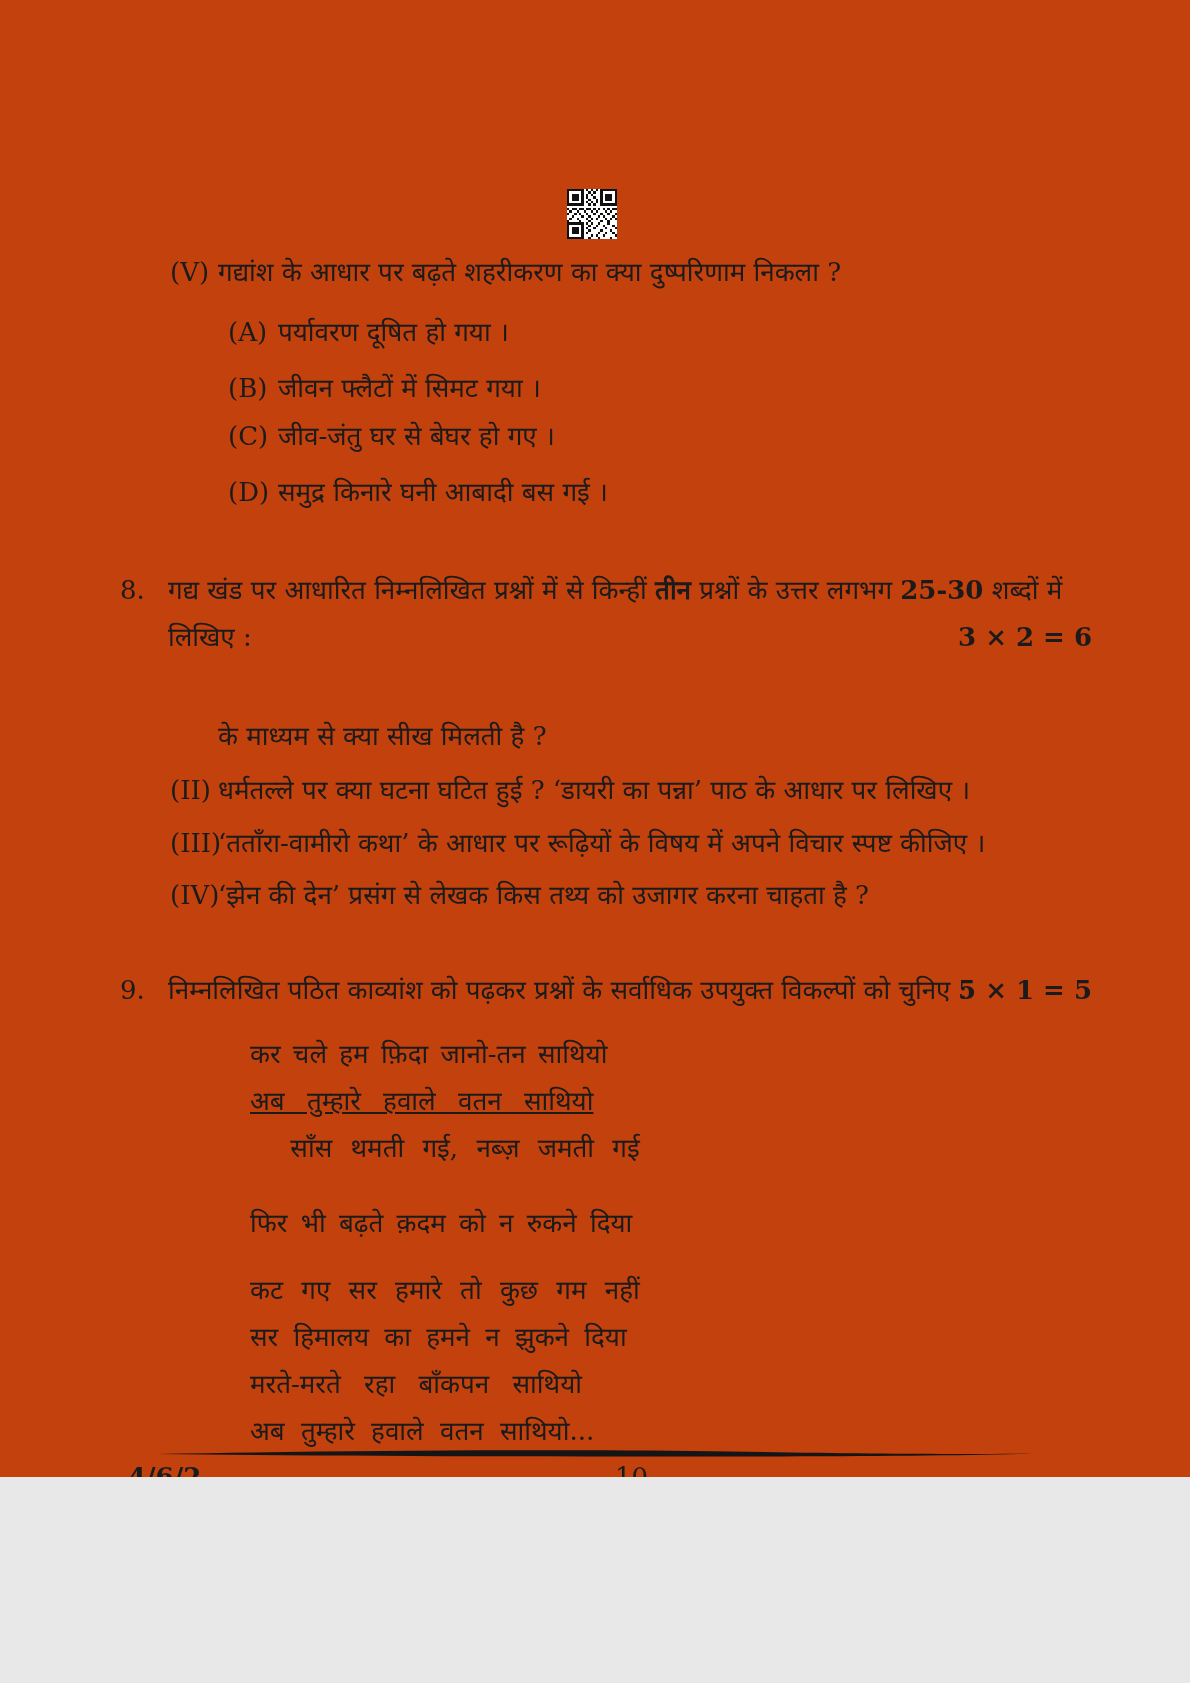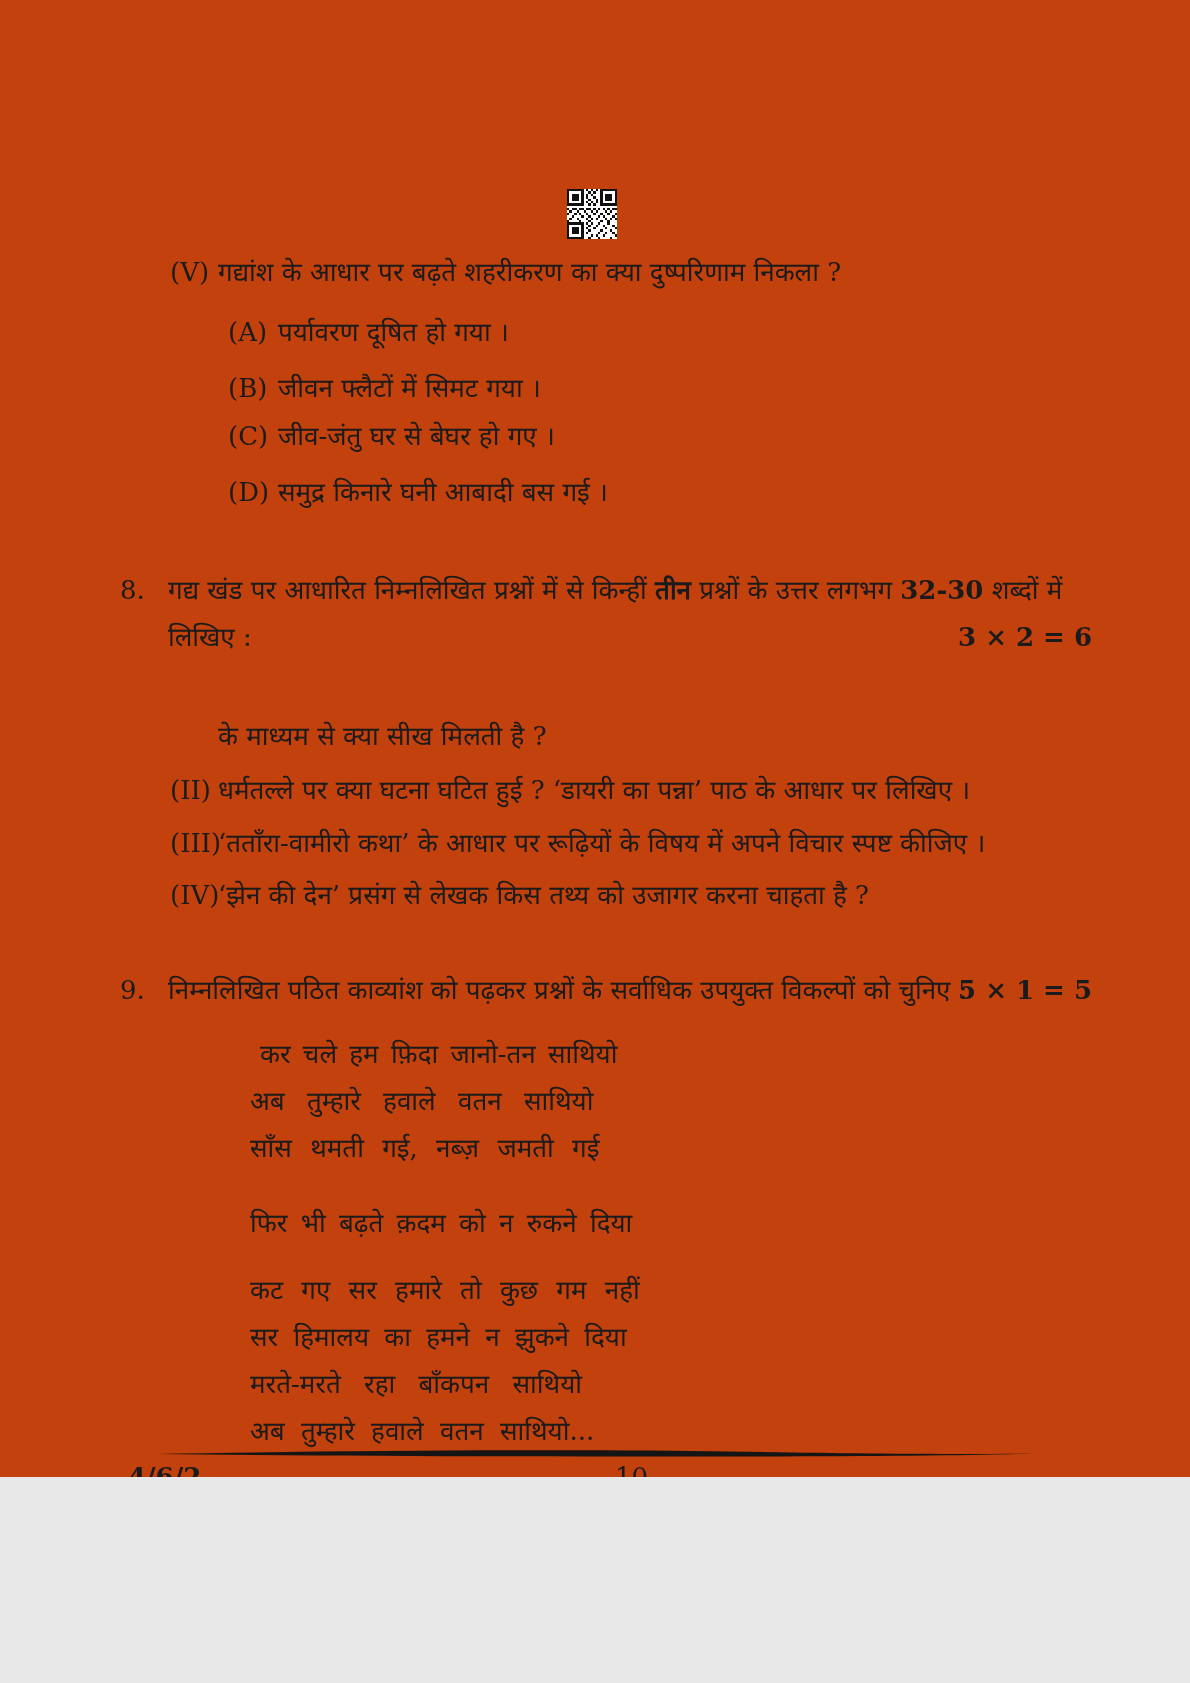--- a/index.html
+++ b/index.html
@@ -78,7 +78,7 @@
   </div>
 
   <div class="row" style="left:120px; top:572px">
-    <span class="lbl w48">8.</span><span><span>गद्य खंड पर आधारित निम्नलिखित प्रश्नों में से किन्हीं </span><span class="b">तीन</span><span> प्रश्नों के उत्तर लगभग </span><span class="b">32-30</span><span> शब्दों में</span></span>
+    <span class="lbl w48">8.</span><span><span>गद्य खंड पर आधारित निम्नलिखित प्रश्नों में से किन्हीं </span><span class="b">तीन</span><span> प्रश्नों के उत्तर लगभग </span><span class="b">25-30</span><span> शब्दों में</span></span>
   </div>
   <div class="row" style="left:168px; top:619px">लिखिए :</div>
   <div class="marks" style="top:619px">3 × 2 = 6</div>

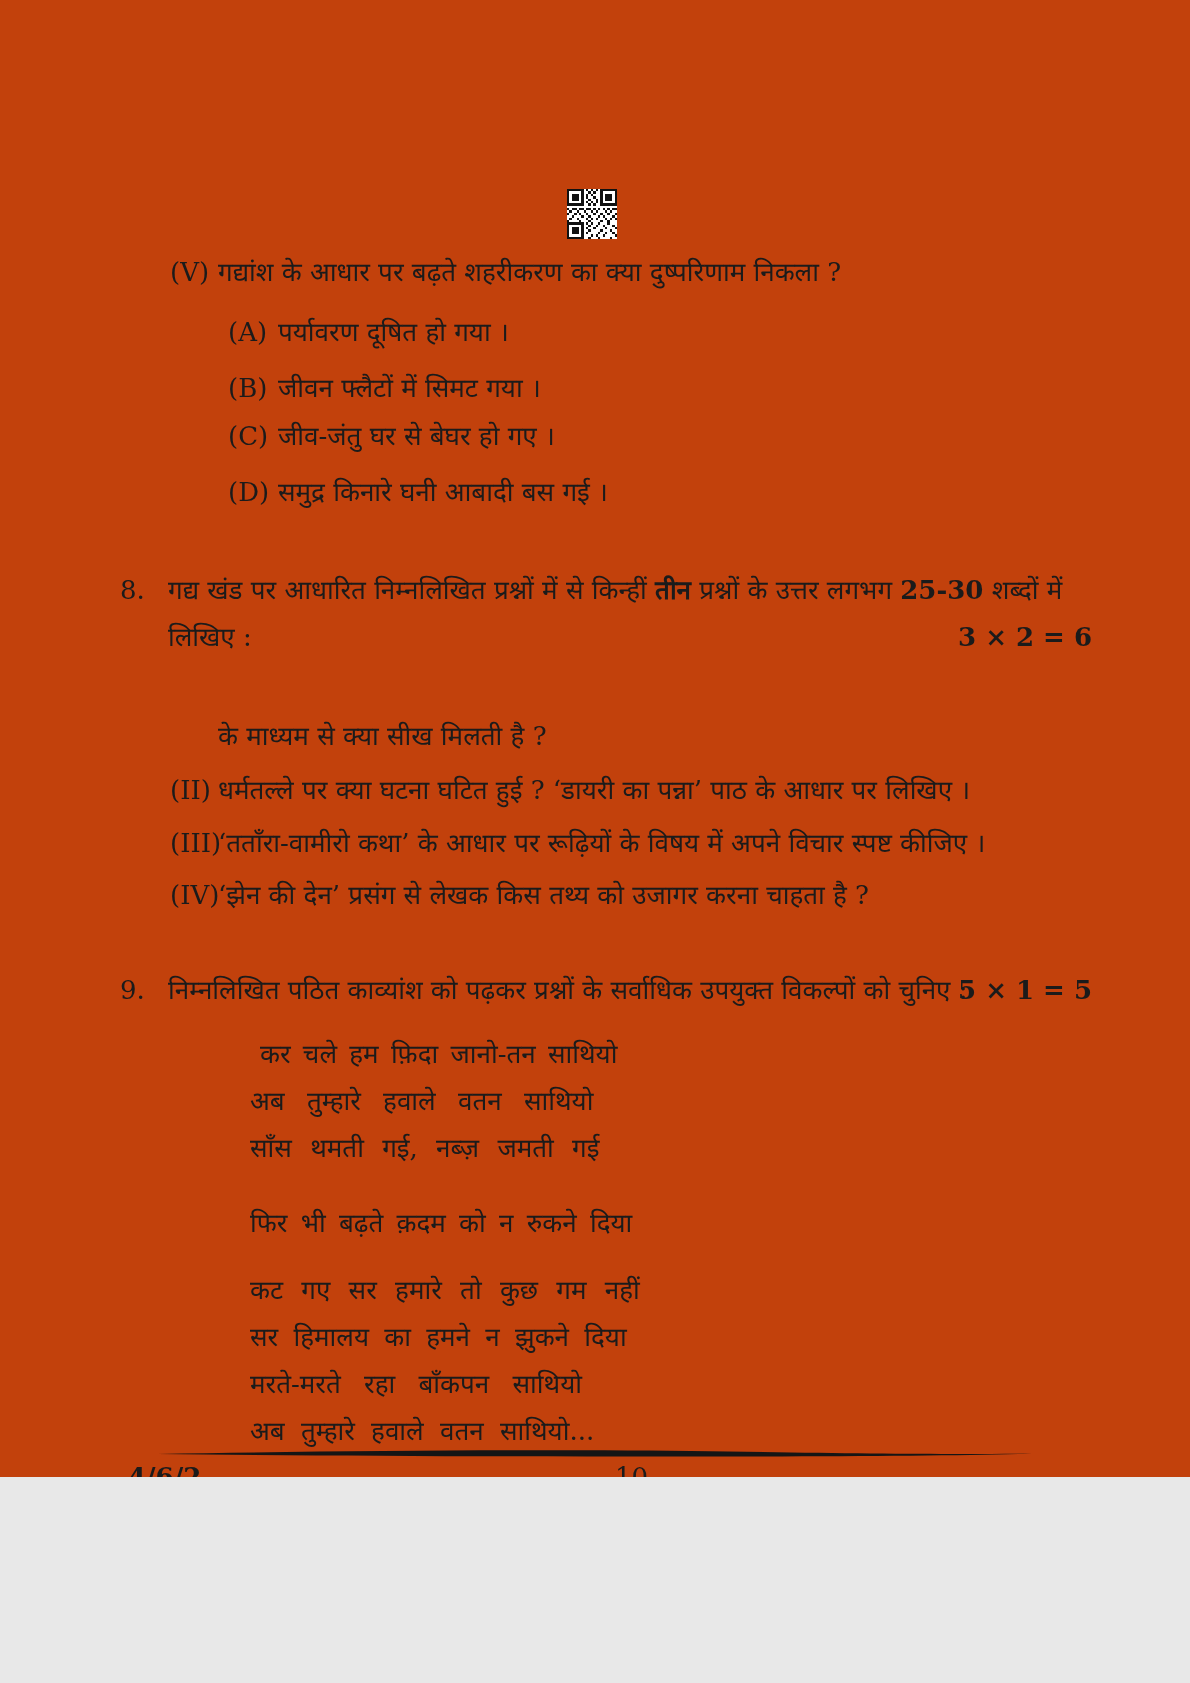--- a/index.html
+++ b/index.html
@@ -22,7 +22,7 @@
   .qr { position:absolute; left:567px; top:188px; width:50px; height:52px; }
   .poem { position:absolute; left:250px; top:1031px; }
   .poem-line { height:47px; line-height:47px; white-space:nowrap; }
-  .poem-line:nth-child(1) { word-spacing:4px;margin-left:10px; }
+  .poem-line:nth-child(1) { word-spacing:4px; }
   .poem-line:nth-child(2) { word-spacing:14px; }
   .poem-line:nth-child(3) { word-spacing:10px; }
   .poem-line:nth-child(4) { word-spacing:5px;margin-top:28px; }

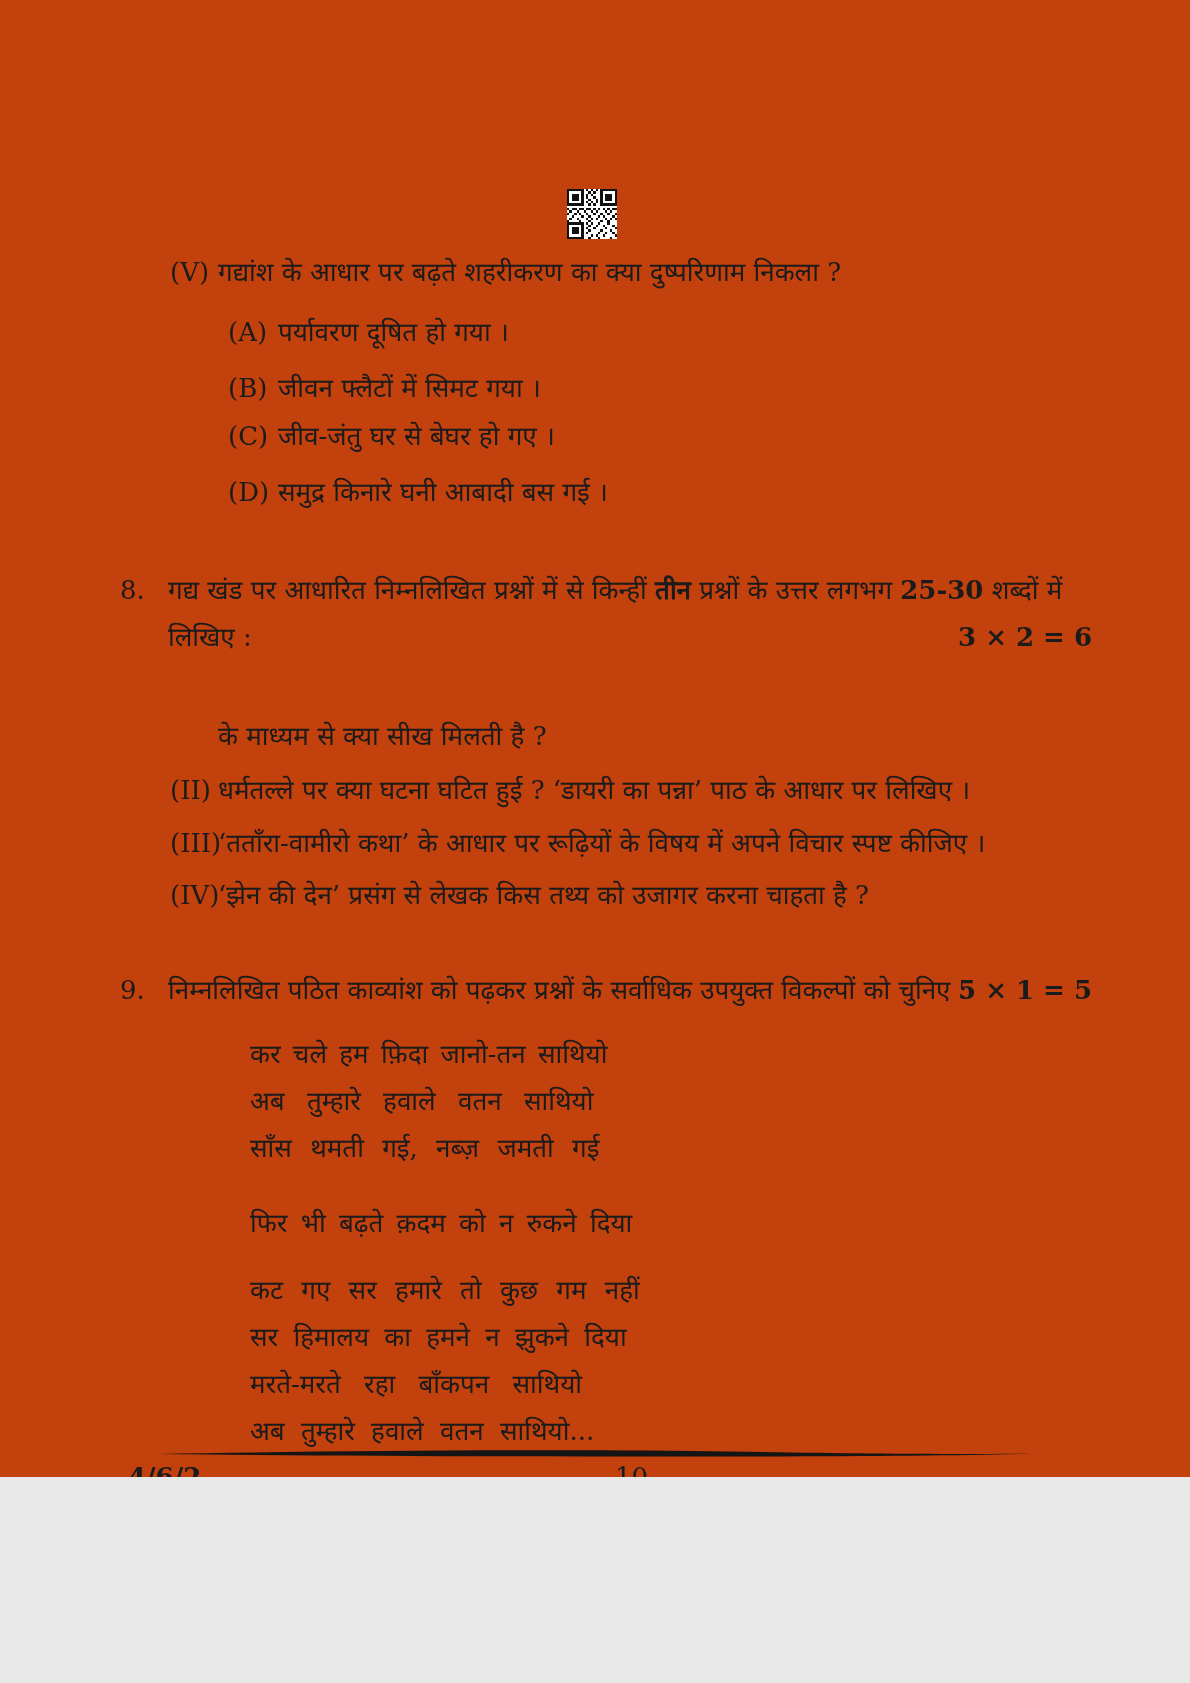--- a/index.html
+++ b/index.html
@@ -23,7 +23,7 @@
   .poem { position:absolute; left:250px; top:1031px; }
   .poem-line { height:47px; line-height:47px; white-space:nowrap; }
   .poem-line:nth-child(1) { word-spacing:4px; }
-  .poem-line:nth-child(2) { word-spacing:14px; }
+  .poem-line:nth-child(2) { word-spacing:14px;text-decoration:underline; }
   .poem-line:nth-child(3) { word-spacing:10px; }
   .poem-line:nth-child(4) { word-spacing:5px;margin-top:28px; }
   .poem-line:nth-child(5) { word-spacing:10px;margin-top:20px; }

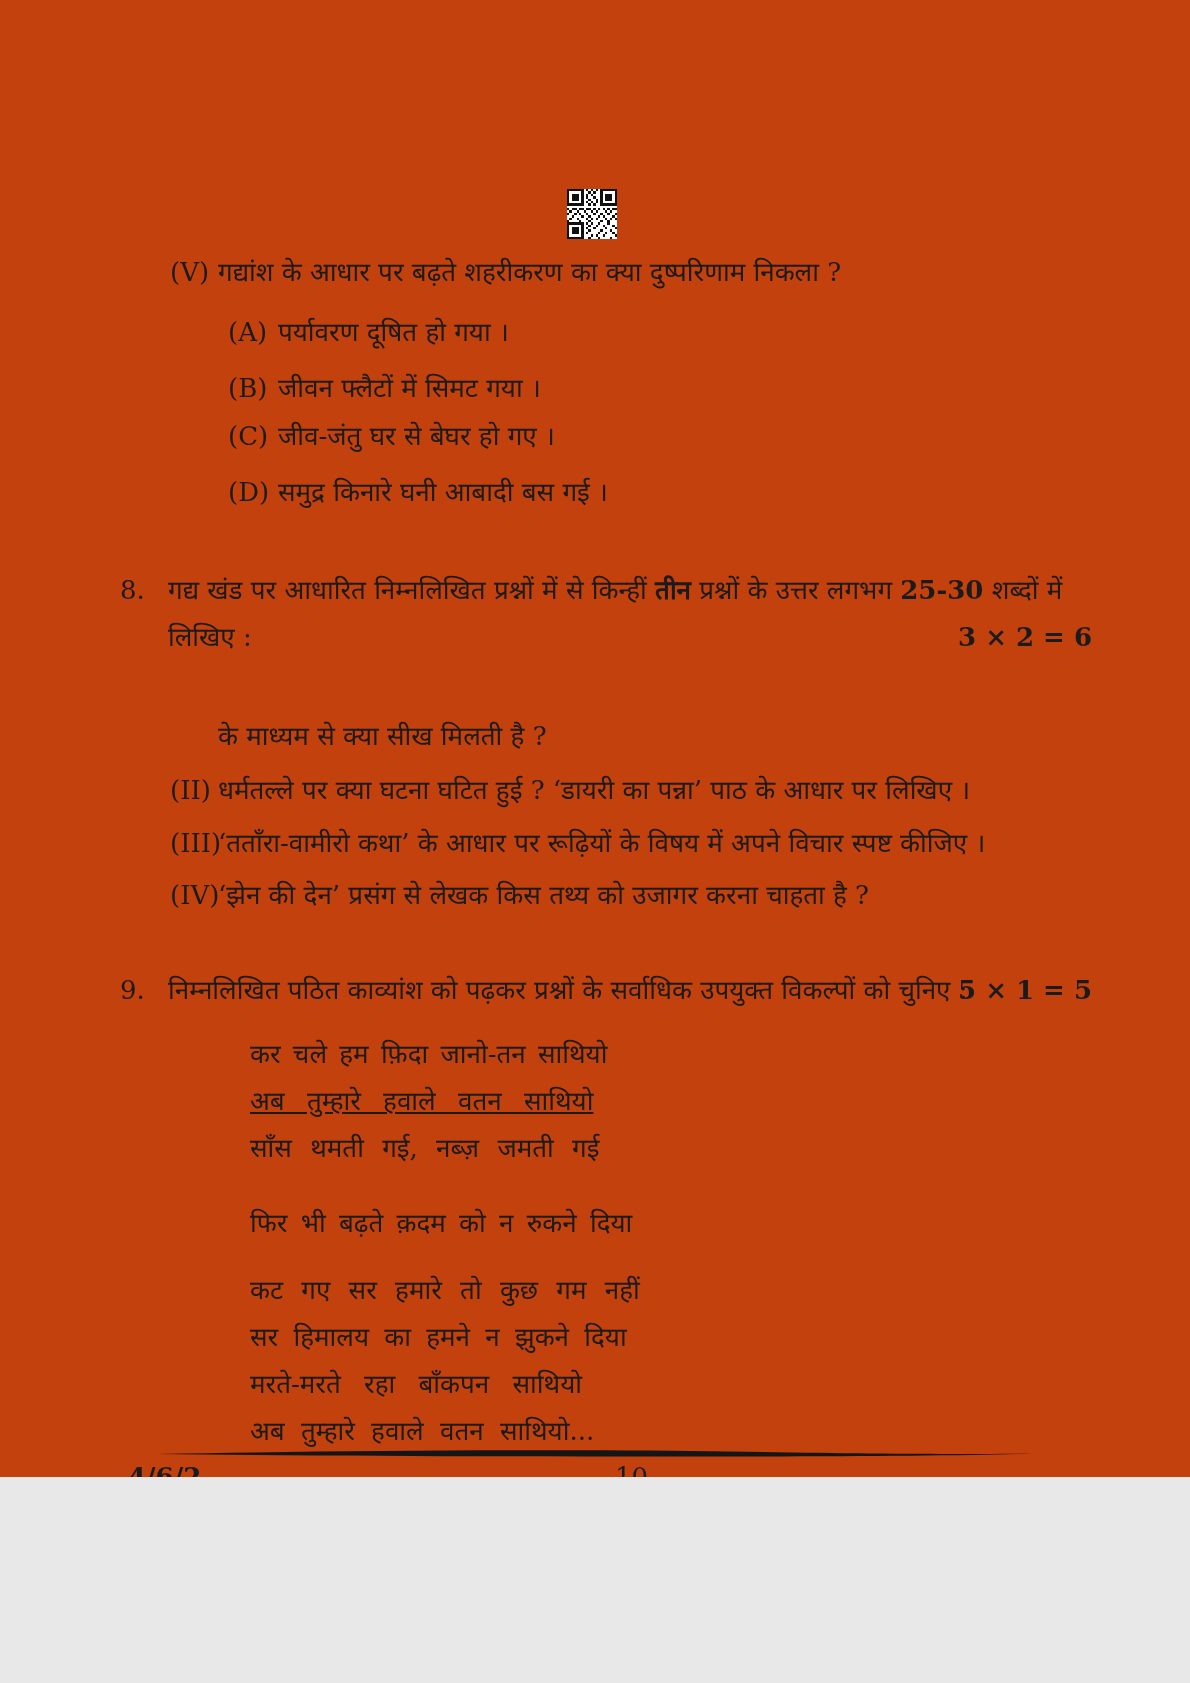--- a/index.html
+++ b/index.html
@@ -24,7 +24,7 @@
   .poem-line { height:47px; line-height:47px; white-space:nowrap; }
   .poem-line:nth-child(1) { word-spacing:4px; }
   .poem-line:nth-child(2) { word-spacing:14px;text-decoration:underline; }
-  .poem-line:nth-child(3) { word-spacing:10px; }
+  .poem-line:nth-child(3) { word-spacing:10px;text-align:right; }
   .poem-line:nth-child(4) { word-spacing:5px;margin-top:28px; }
   .poem-line:nth-child(5) { word-spacing:10px;margin-top:20px; }
   .poem-line:nth-child(6) { word-spacing:7px; }

